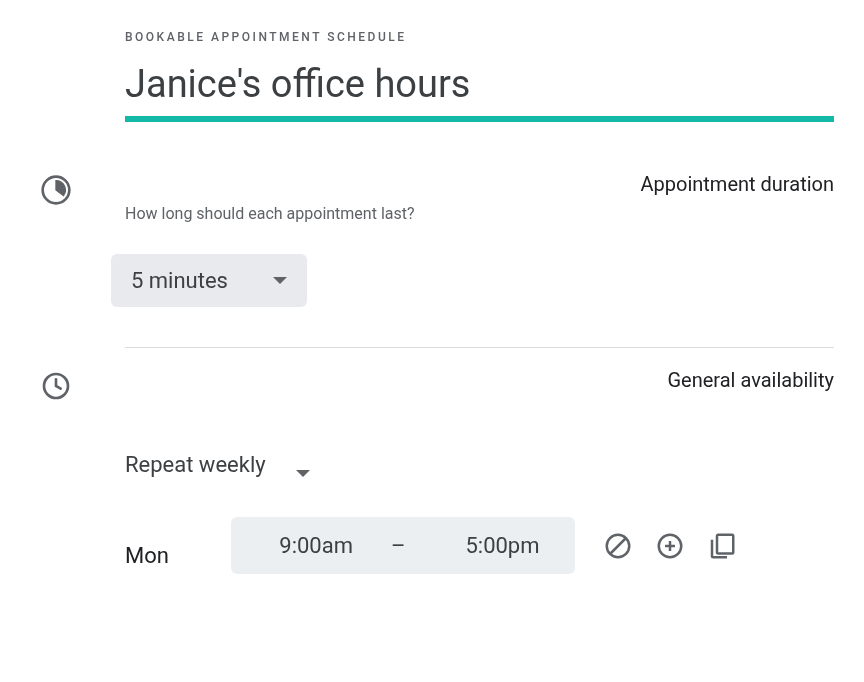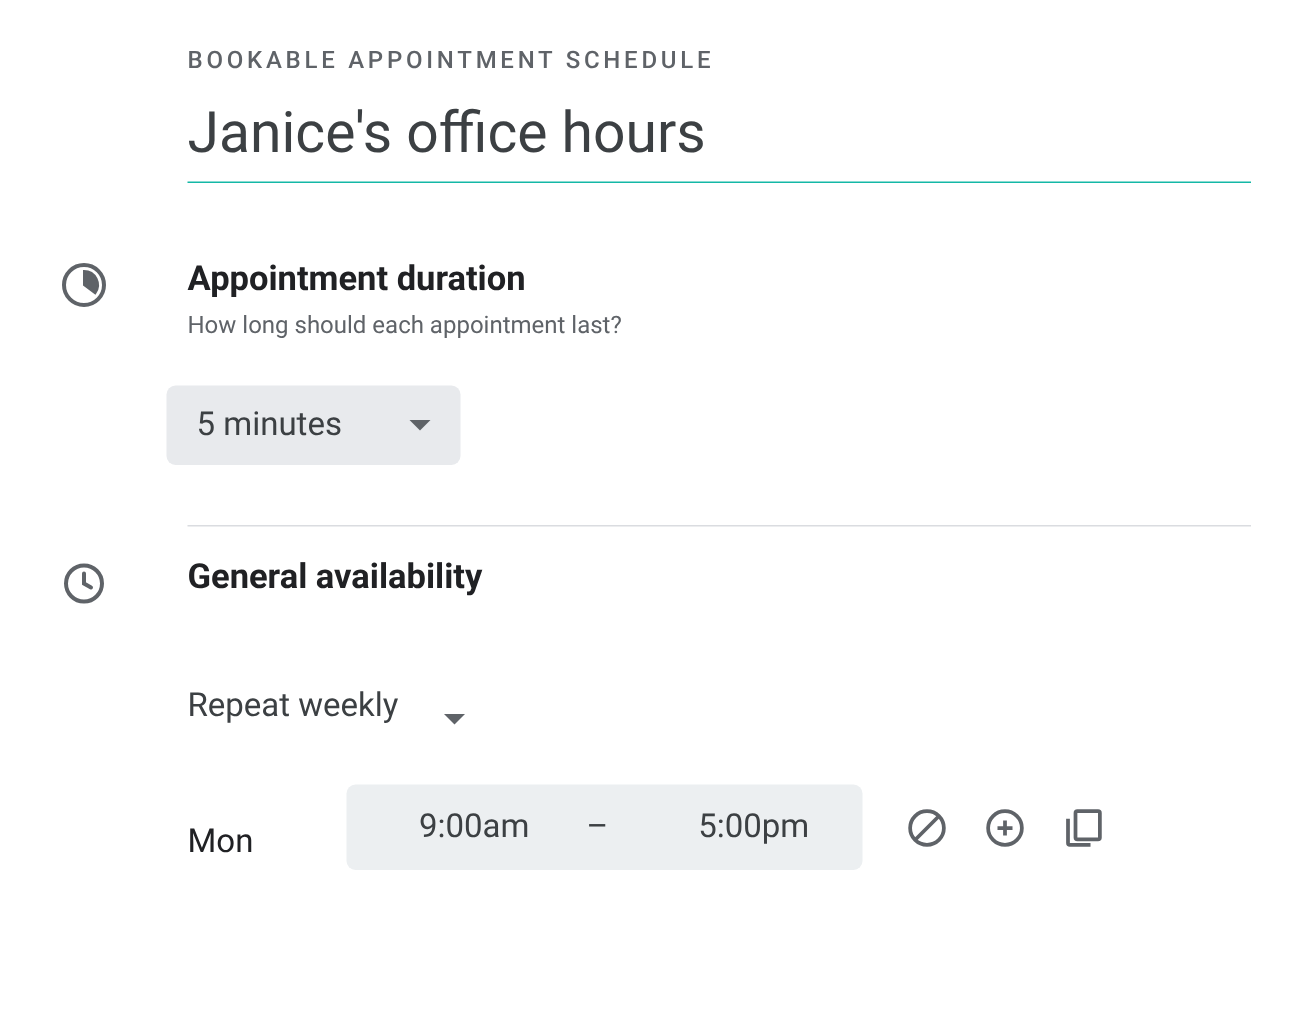--- a/index.html
+++ b/index.html
@@ -24,7 +24,7 @@
       margin-bottom: 50px;
     }
     .overline {
-      font-size: 16px;
+      font-size: 12px;
       font-weight: 500;
       letter-spacing: 2.5px;
       color: #5f6368;

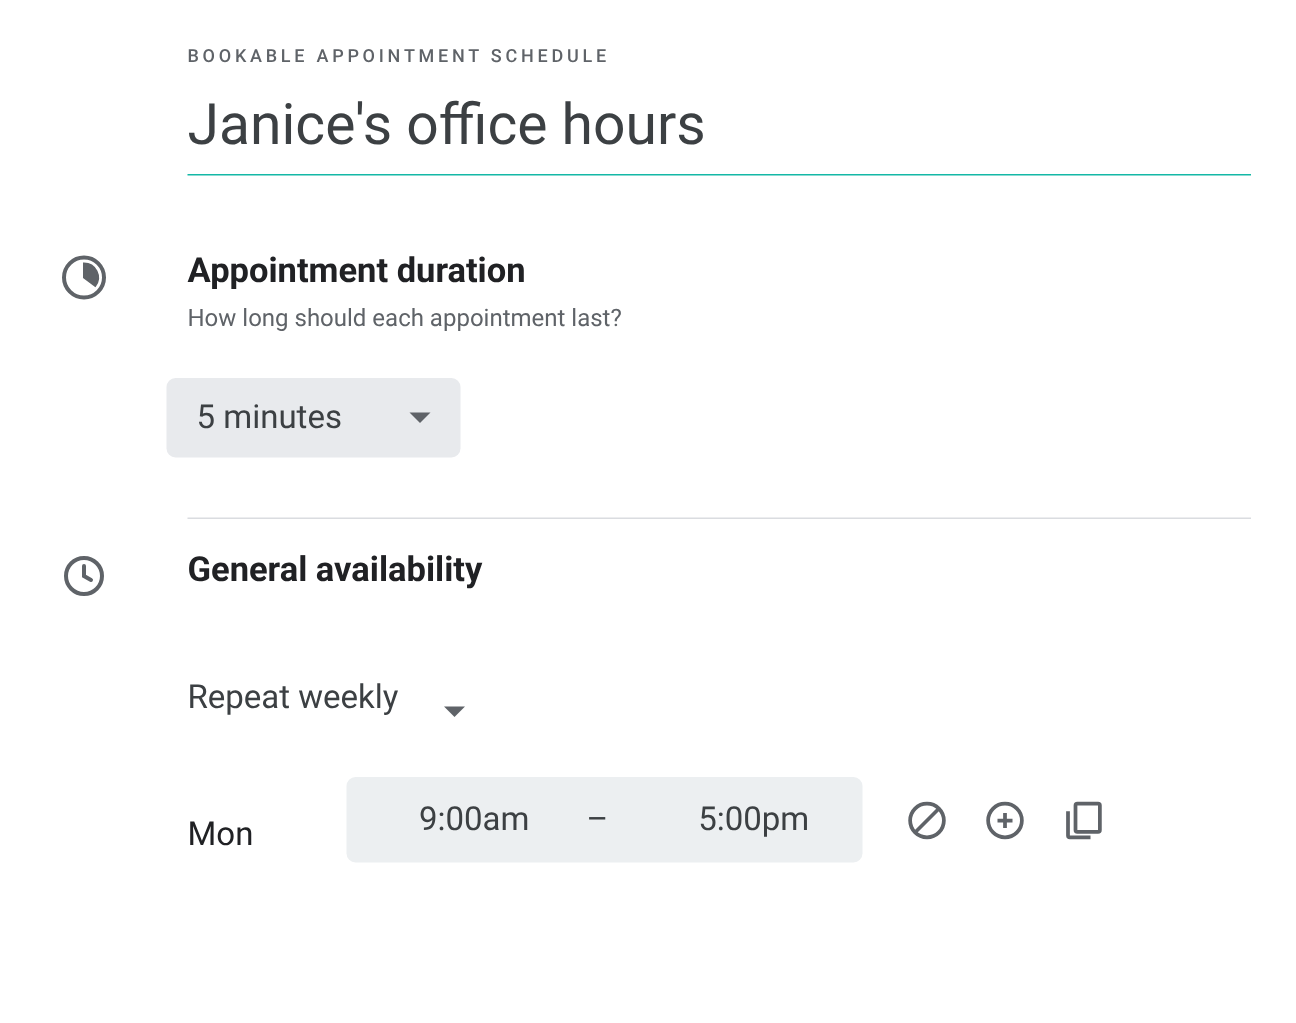--- a/index.html
+++ b/index.html
@@ -35,7 +35,7 @@
       font-weight: 400;
       color: #3c4043;
       border: none;
-      border-bottom: 1px solid #14b8a6;
+      border-bottom: 6px solid #14b8a6;
       padding-bottom: 10px;
       width: 100%;
       outline: none;

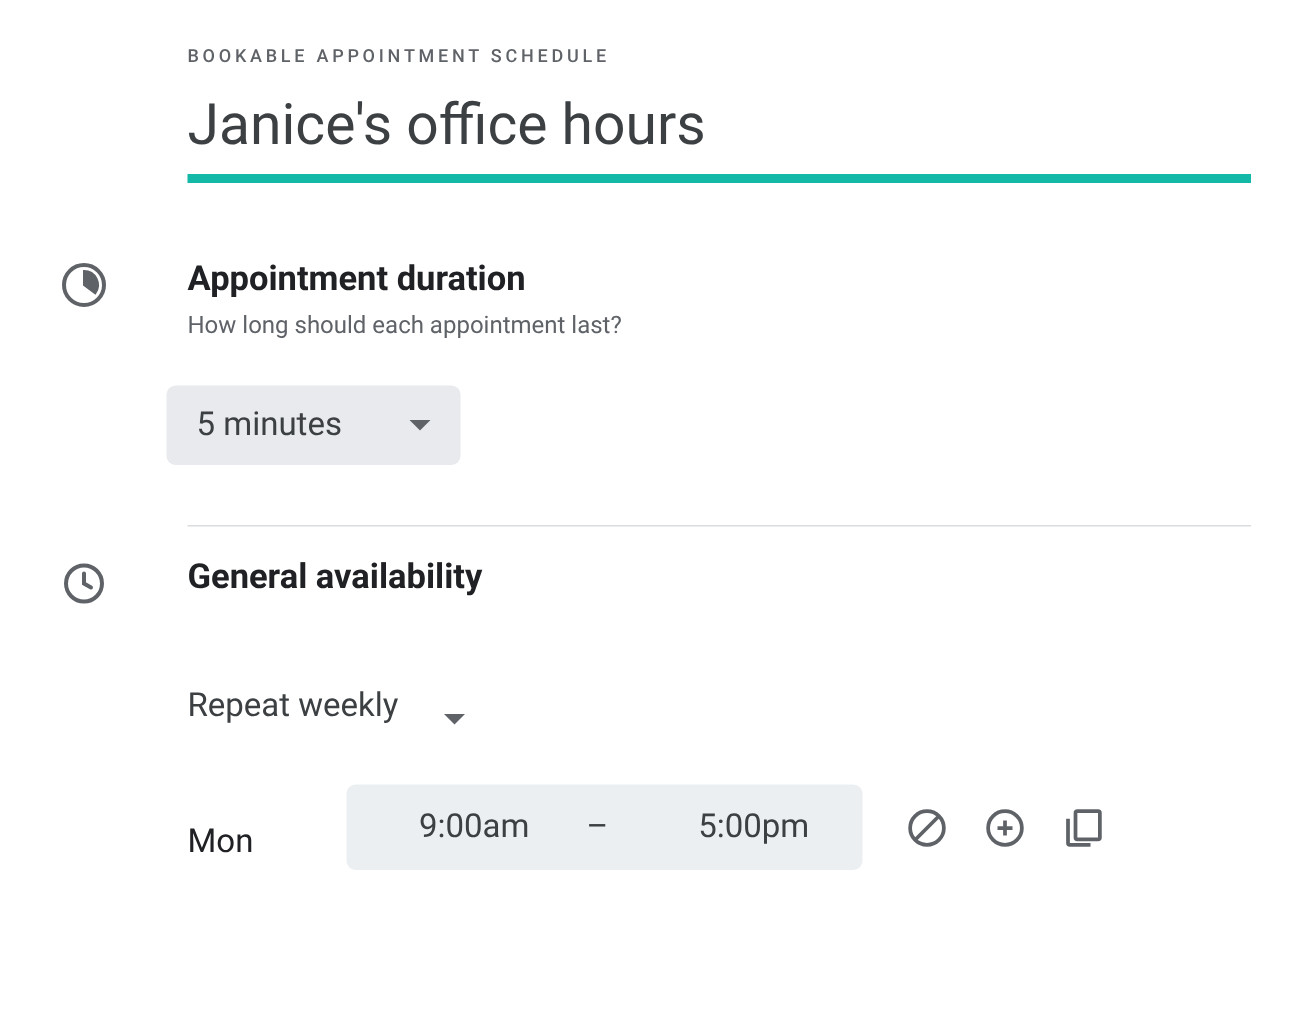--- a/index.html
+++ b/index.html
@@ -63,10 +63,11 @@
       flex: 1;
     }
     .section-title {
-      font-size: 23px;
-      font-weight: 700;
+      font-size: 20px;
+      font-weight: 400;
       color: #202124;
       margin-bottom: 6px;
+      text-align: right;
     }
     .section-desc {
       font-size: 16px;

